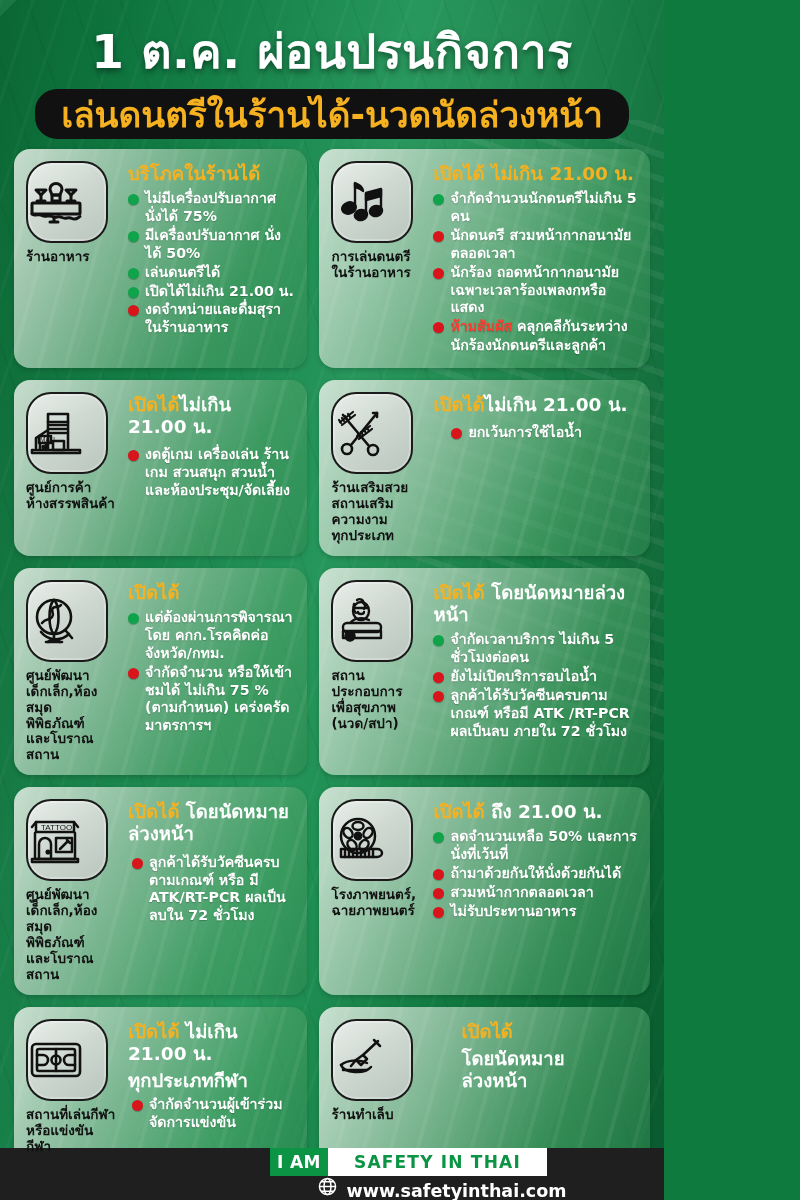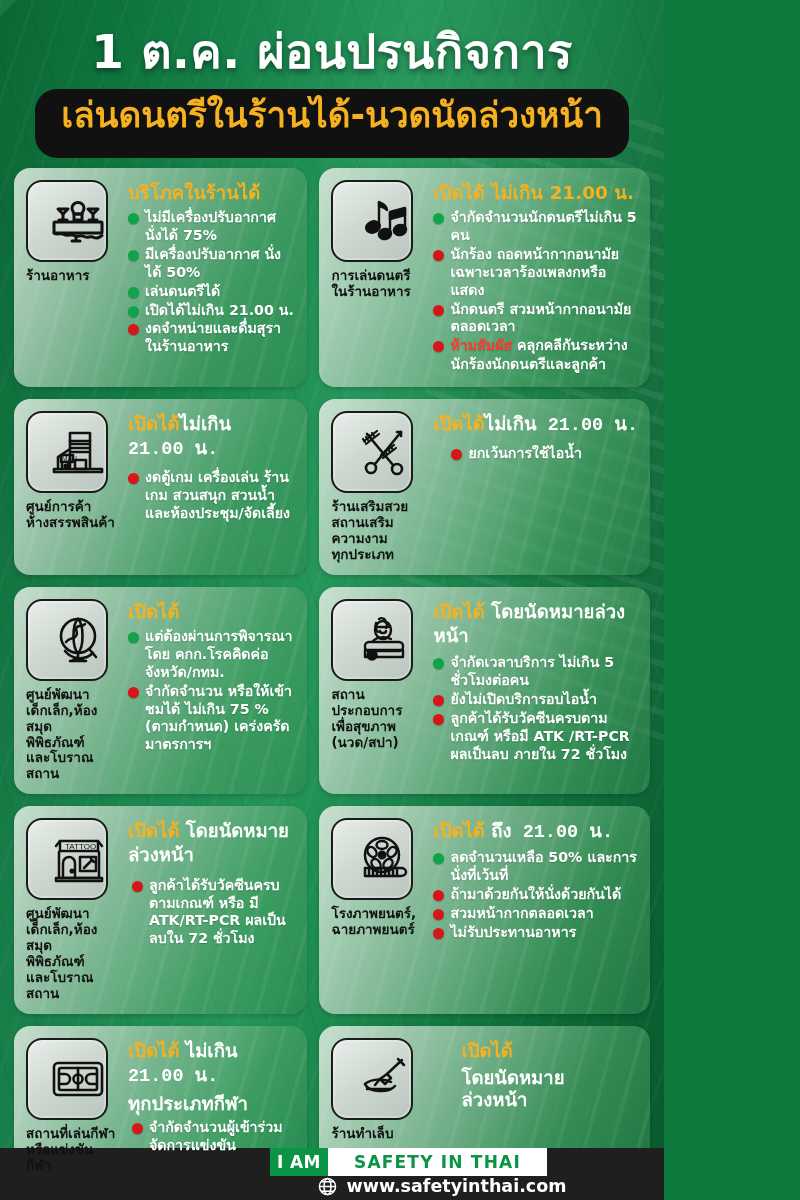--- a/index.html
+++ b/index.html
@@ -36,7 +36,7 @@
   }
   #subtitle-wrap{
     display:inline-block;background:#111;border-radius:22px;
-    padding:6px 26px 23px;margin:0 auto;
+    padding:6px 26px 4px;margin:0 auto;
   }
   #subtitle{color:#f5b120;font-size:35px;font-weight:bold;line-height:1.15;white-space:nowrap;}
 

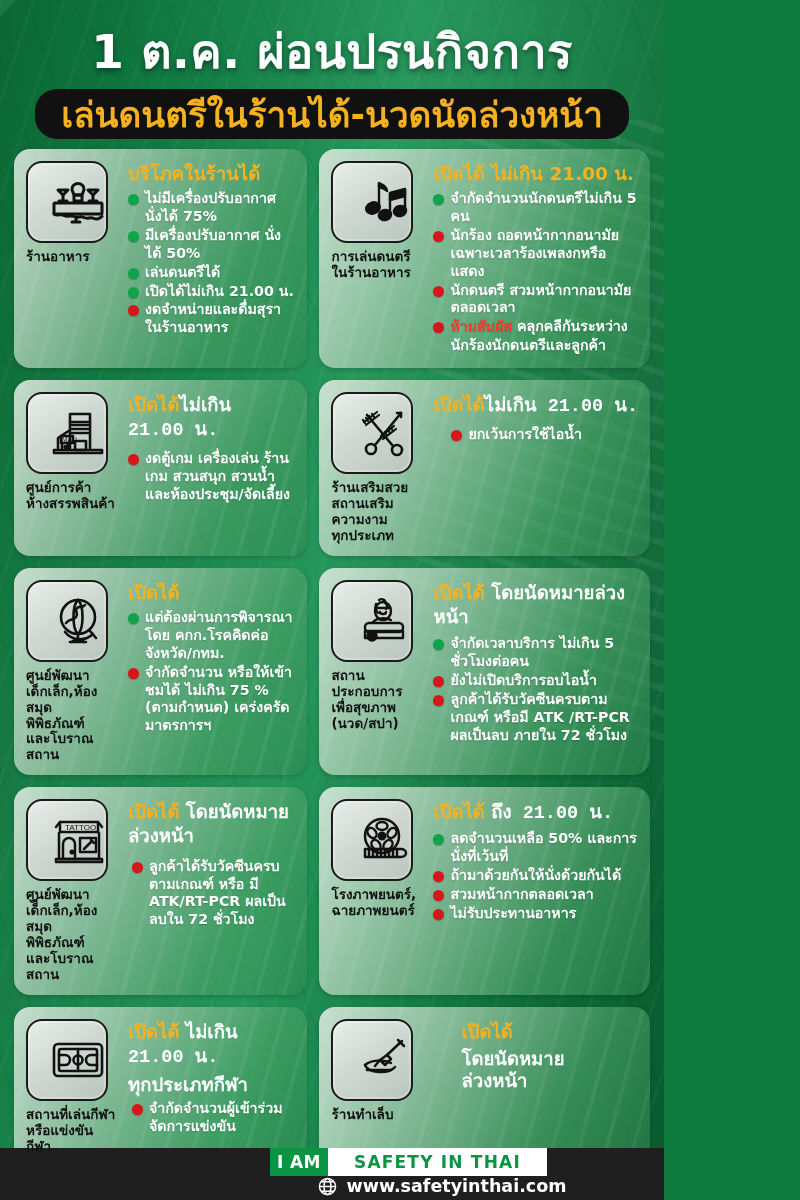--- a/index.html
+++ b/index.html
@@ -173,8 +173,8 @@
           </div>
           <ul class="items">
             <li class="green">จำกัดจำนวนนักดนตรีไม่เกิน 5 คน</li>
+            <li>นักดนตรี สวมหน้ากากอนามัยตลอดเวลา</li>
             <li>นักร้อง ถอดหน้ากากอนามัยเฉพาะเวลาร้องเพลงกหรือแสดง</li>
-            <li>นักดนตรี สวมหน้ากากอนามัยตลอดเวลา</li>
             <li><span class="warn">ห้ามสัมผัส</span><span> คลุกคลีกันระหว่างนักร้องนักดนตรีและลูกค้า</span></li>
           </ul>
         </div>

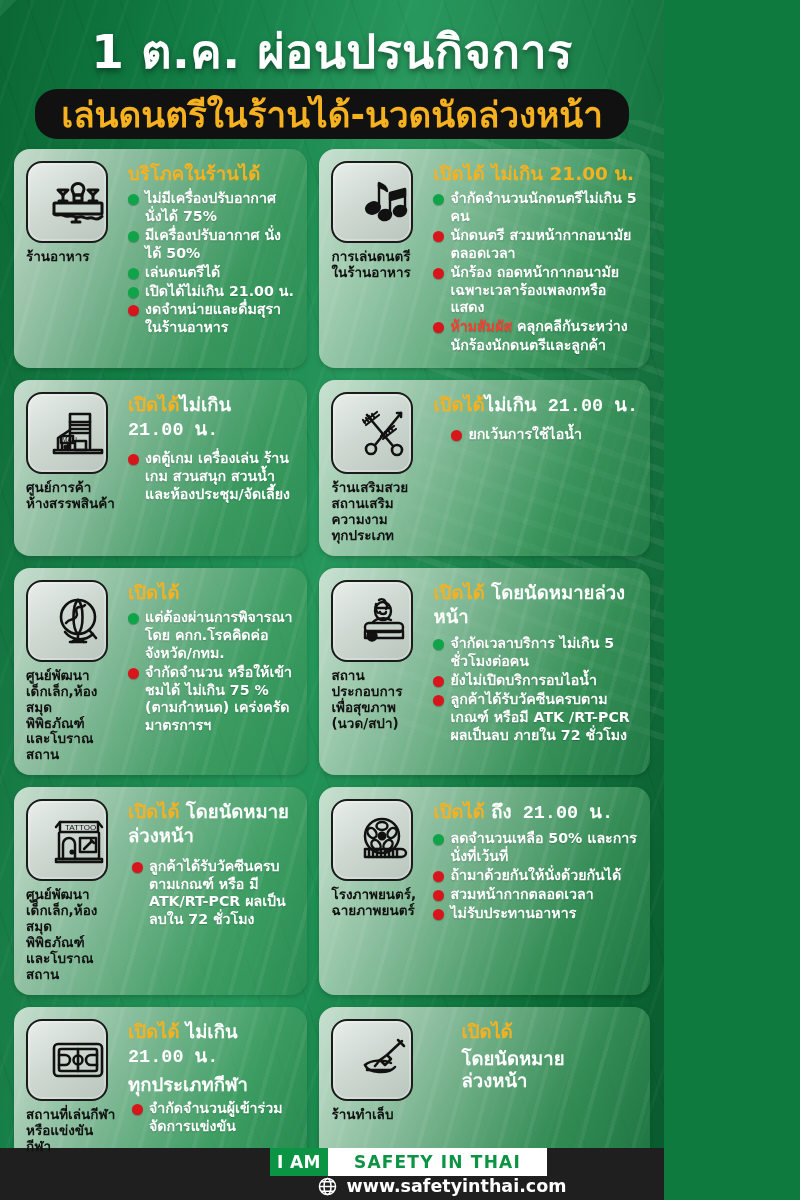--- a/index.html
+++ b/index.html
@@ -70,7 +70,7 @@
   .body-col{flex:1;position:relative;z-index:2;min-width:0;}
   .head{font-size:18.5px;font-weight:bold;line-height:1.2;margin:2px 0 5px;}
   .head .accent{color:#f5b120;}
-  .head .white{color:#fff;font-family:Liberation Mono, monospace;}
+  .head .white{color:#fff;}
   ul.items{list-style:none;margin:0;padding:0;}
   ul.items li{
     position:relative;padding-left:17px;color:#fff;font-size:14.2px;line-height:1.26;

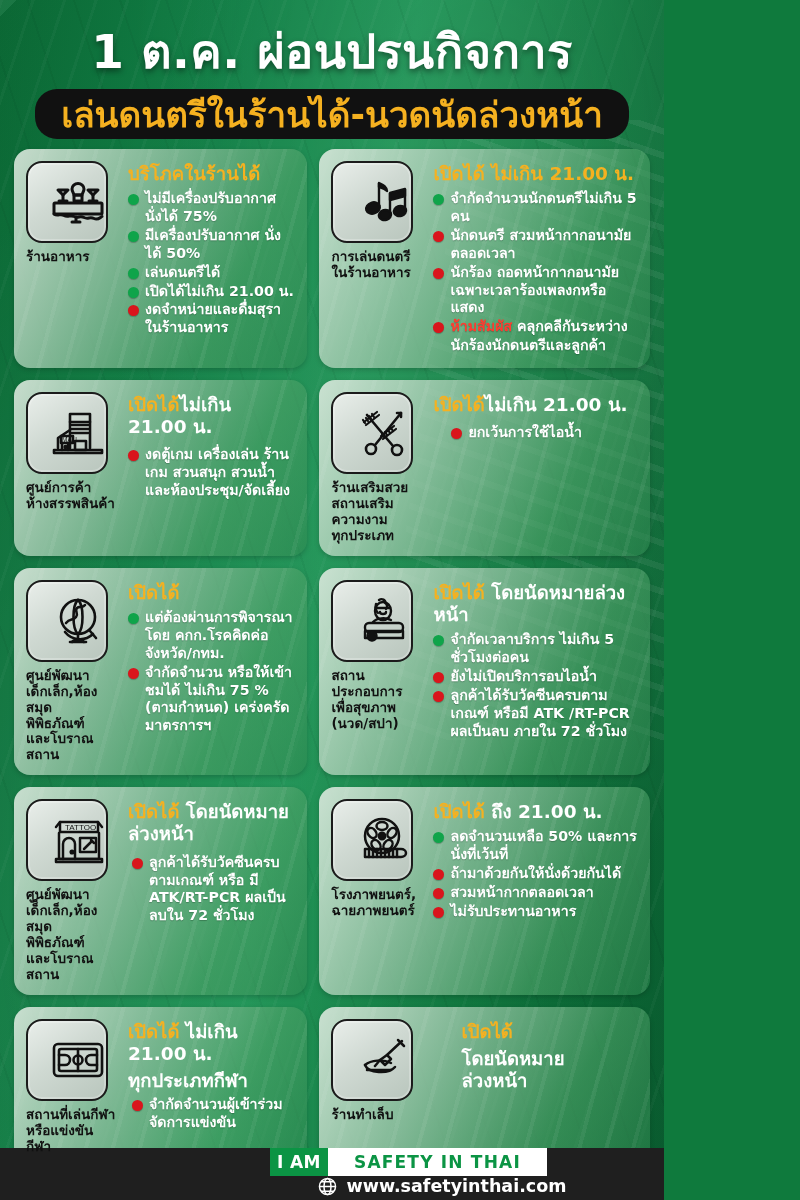--- a/index.html
+++ b/index.html
@@ -57,10 +57,10 @@
 
   .icon-col{width:92px;flex:0 0 92px;position:relative;z-index:2;}
   .icon-box{
-    width:78px;height:78px;border-radius:16px;
+    width:78px;height:78px;border-radius:25px;
     background:linear-gradient(145deg,#e9eeea 0%,#cfd9d2 45%,#b9c6bd 100%);
     border:2.5px solid #1b1b1b;
-    display:flex;align-items:center;justify-content:flex-end;
+    display:flex;align-items:center;justify-content:flex-start;
     box-shadow:inset 0 0 0 2px rgba(255,255,255,.25);
   }
   .icon-box svg{display:block;}

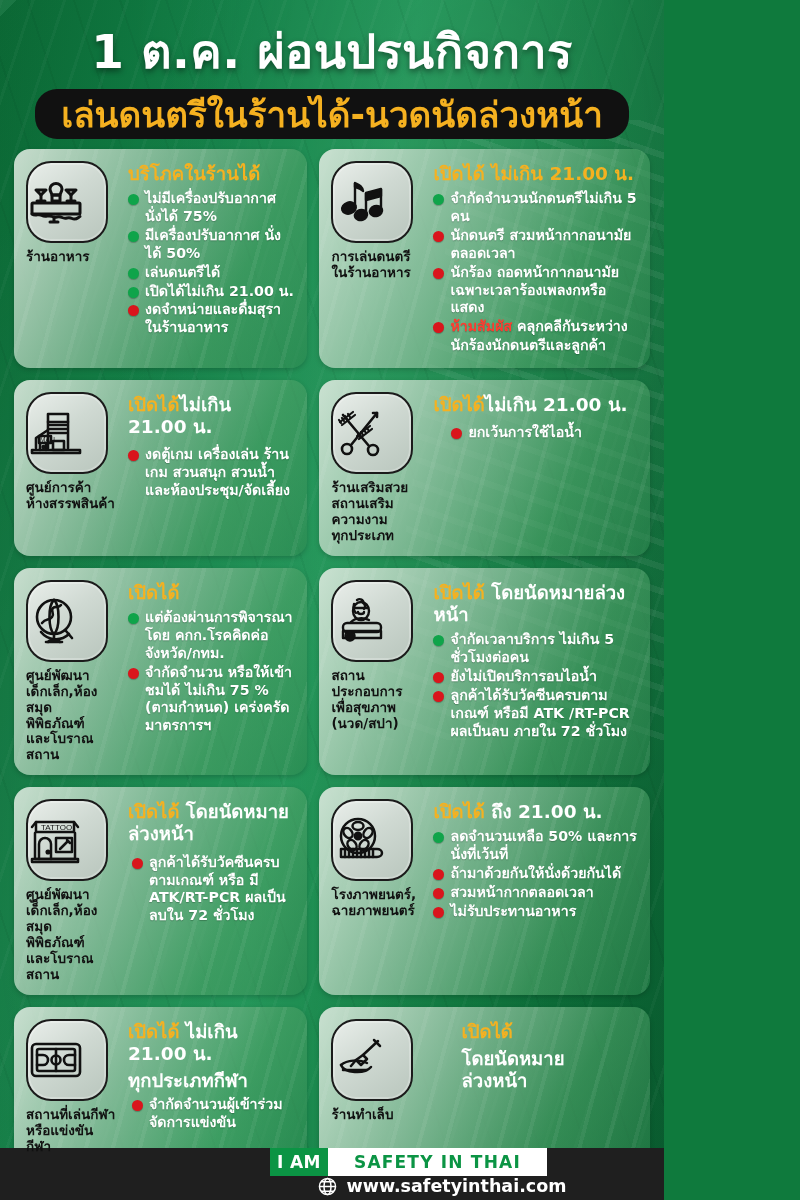--- a/index.html
+++ b/index.html
@@ -92,7 +92,7 @@
   #logo{display:flex;align-items:center;margin-left:17px;height:30px;}
   #logo .iam{background:#0b9444;color:#fff;font-weight:bold;font-size:17px;padding:4px 7px;letter-spacing:.4px;}
   #logo .sit{background:#fff;color:#0b9444;font-weight:bold;font-size:17px;padding:4px 26px;letter-spacing:1.2px;}
-  .foot-item{display:flex;align-items:flex-start;gap:9px;color:#fff;font-size:17.5px;font-weight:bold;}
+  .foot-item{display:flex;align-items:flex-end;gap:9px;color:#fff;font-size:17.5px;font-weight:bold;}
   #foot-web{margin-left:83px;}
   #foot-fb{margin-left:78px;}
   .fbicon{width:21px;height:21px;border-radius:50%;background:#fff;color:#1f1f1f;

